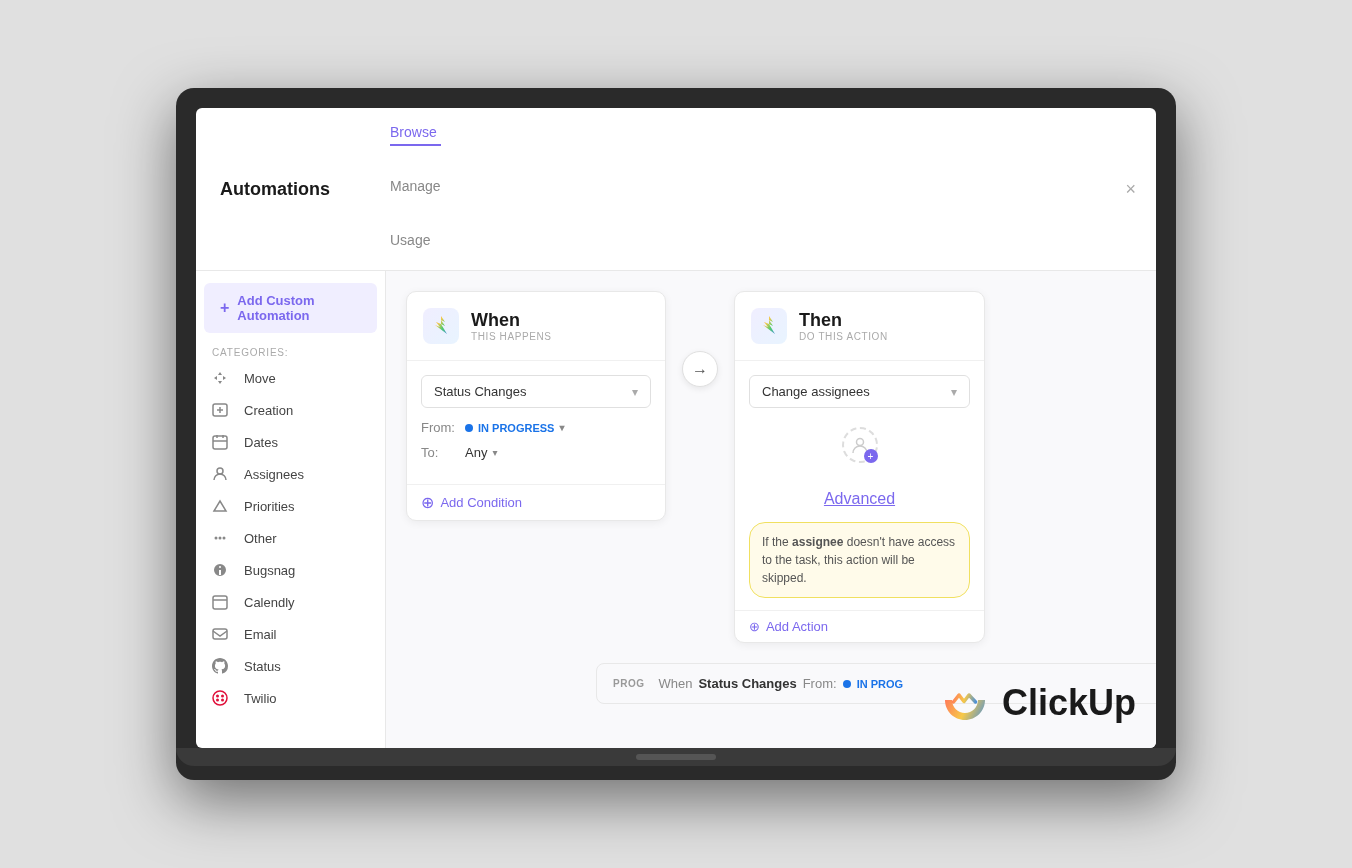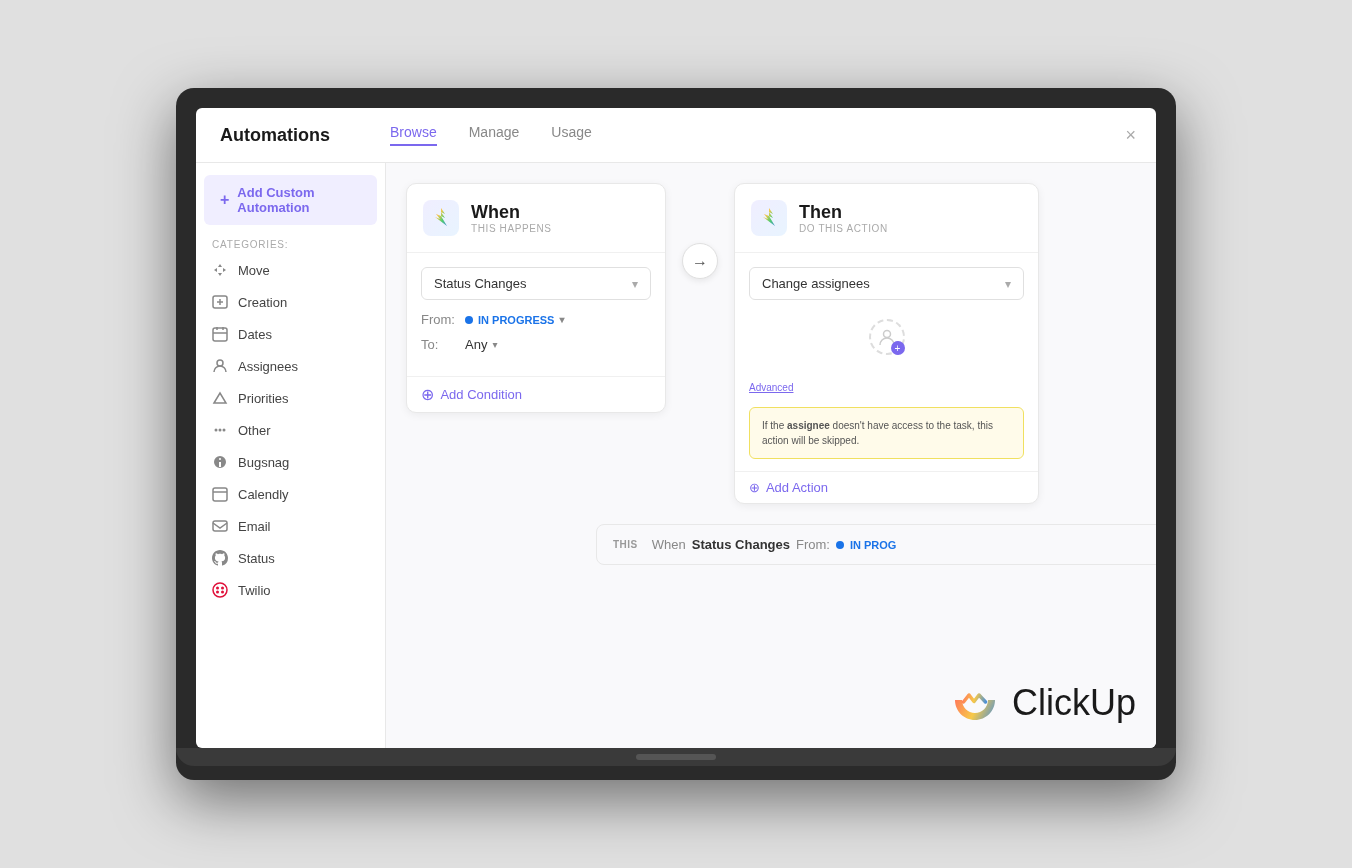--- a/index.html
+++ b/index.html
@@ -70,6 +70,7 @@
     .tab-bar {
       display: flex;
       gap: 32px;
+      flex-direction: column;
     }
     .tab {
       font-size: 14px;

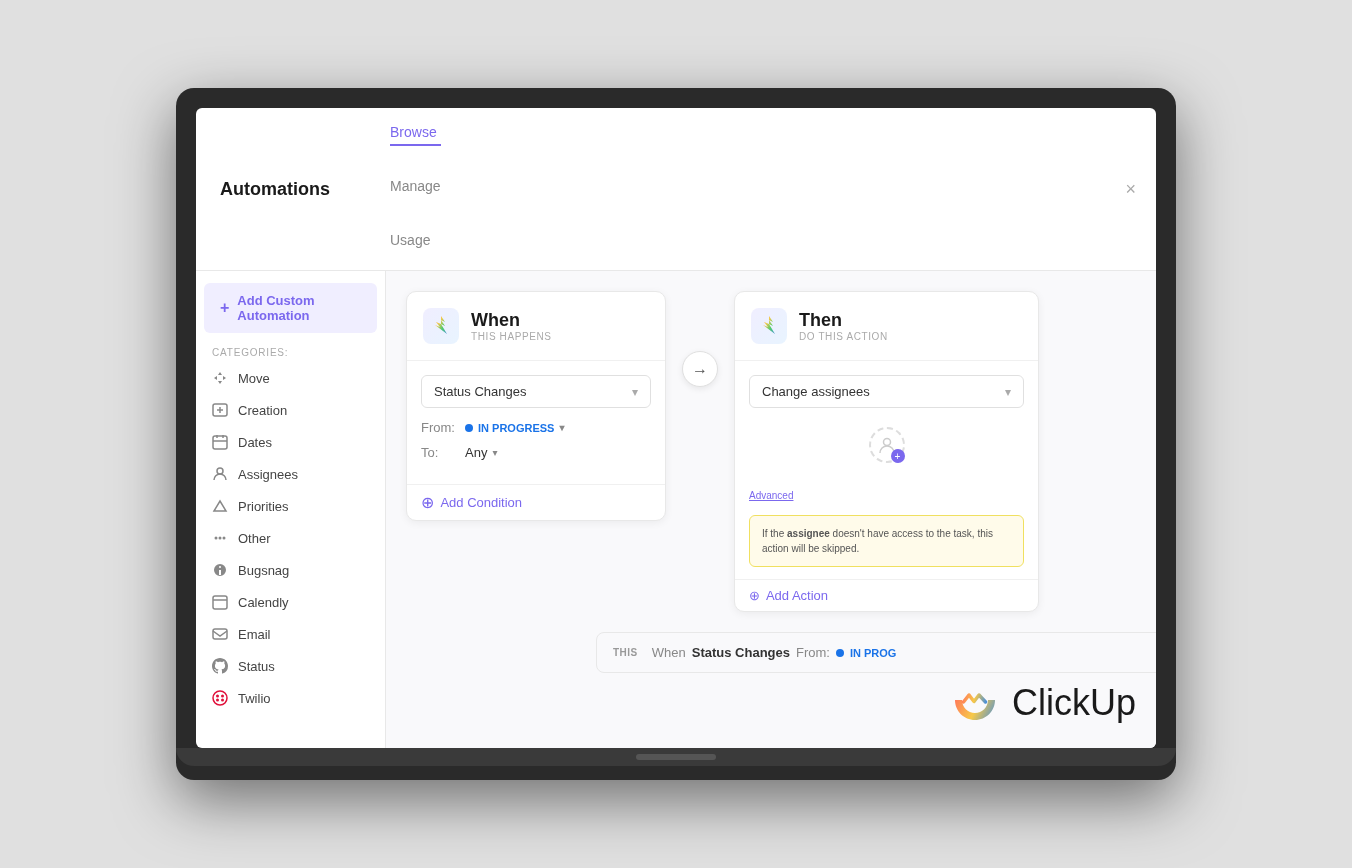--- a/index.html
+++ b/index.html
@@ -312,7 +312,7 @@
       background: #fff;
       border-radius: 10px;
       border: 1px solid #e8e8e8;
-      width: 305px;
+      width: 251px;
       overflow: hidden;
       box-shadow: 0 2px 8px rgba(0,0,0,0.06);
     }

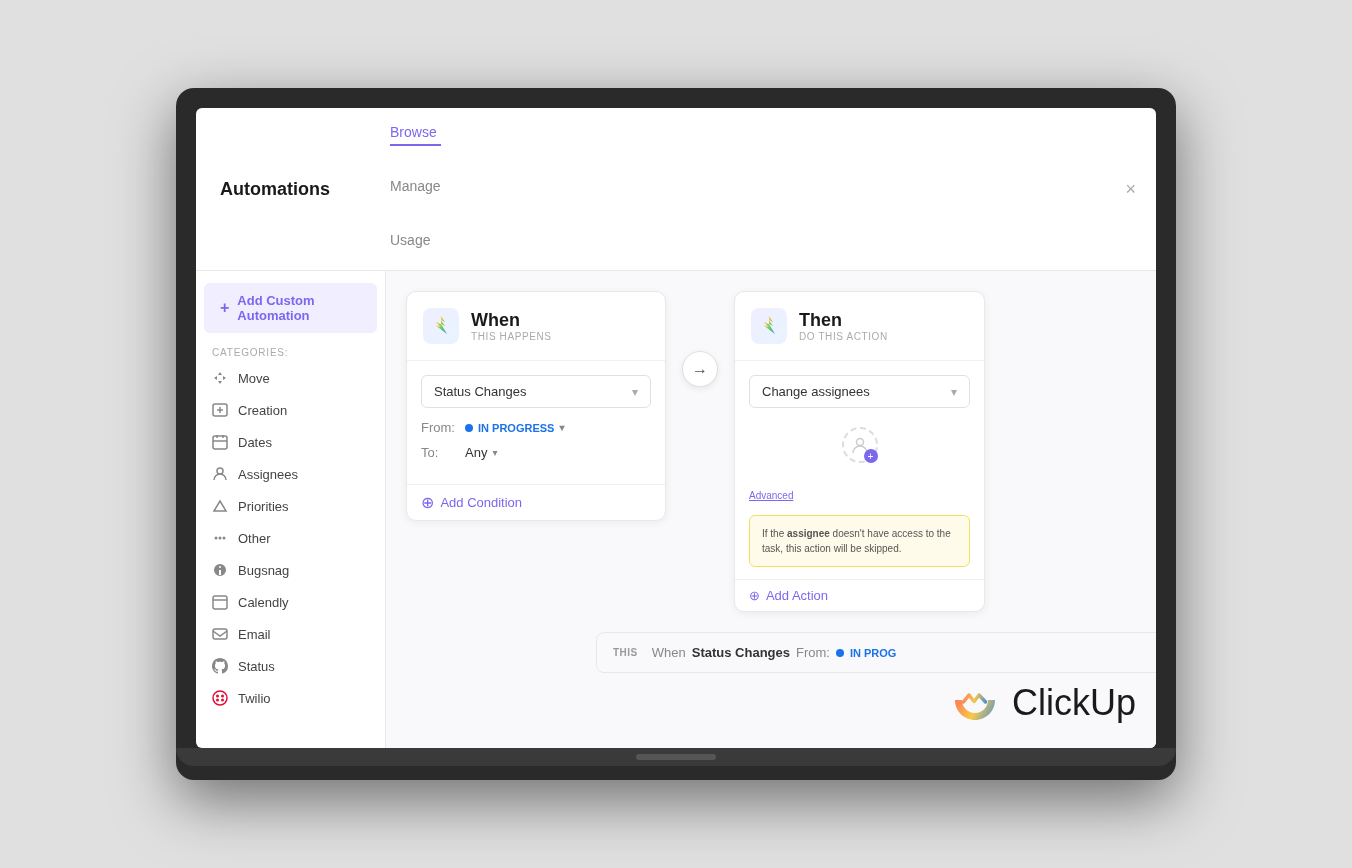--- a/index.html
+++ b/index.html
@@ -139,7 +139,7 @@
     .sidebar-item {
       display: flex;
       align-items: center;
-      gap: 10px;
+      gap: 16px;
       padding: 8px 16px;
       font-size: 13px;
       color: #444;

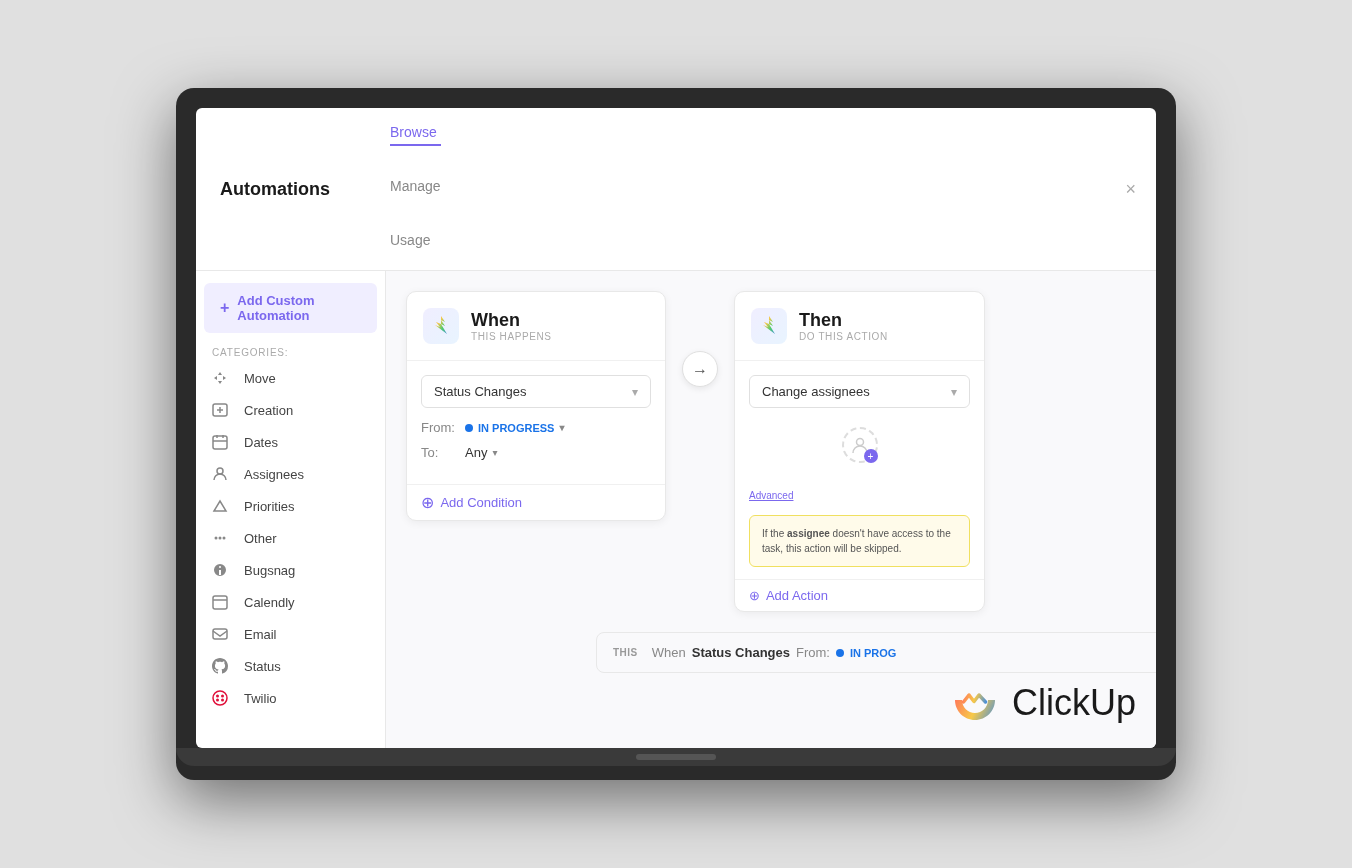--- a/index.html
+++ b/index.html
@@ -351,9 +351,9 @@
     }
 
     .advanced-link {
-      text-align: left;
+      text-align: center;
       padding: 6px 14px;
-      font-size: 10px;
+      font-size: 16px;
       color: #7b68ee;
       cursor: pointer;
       text-decoration: underline;

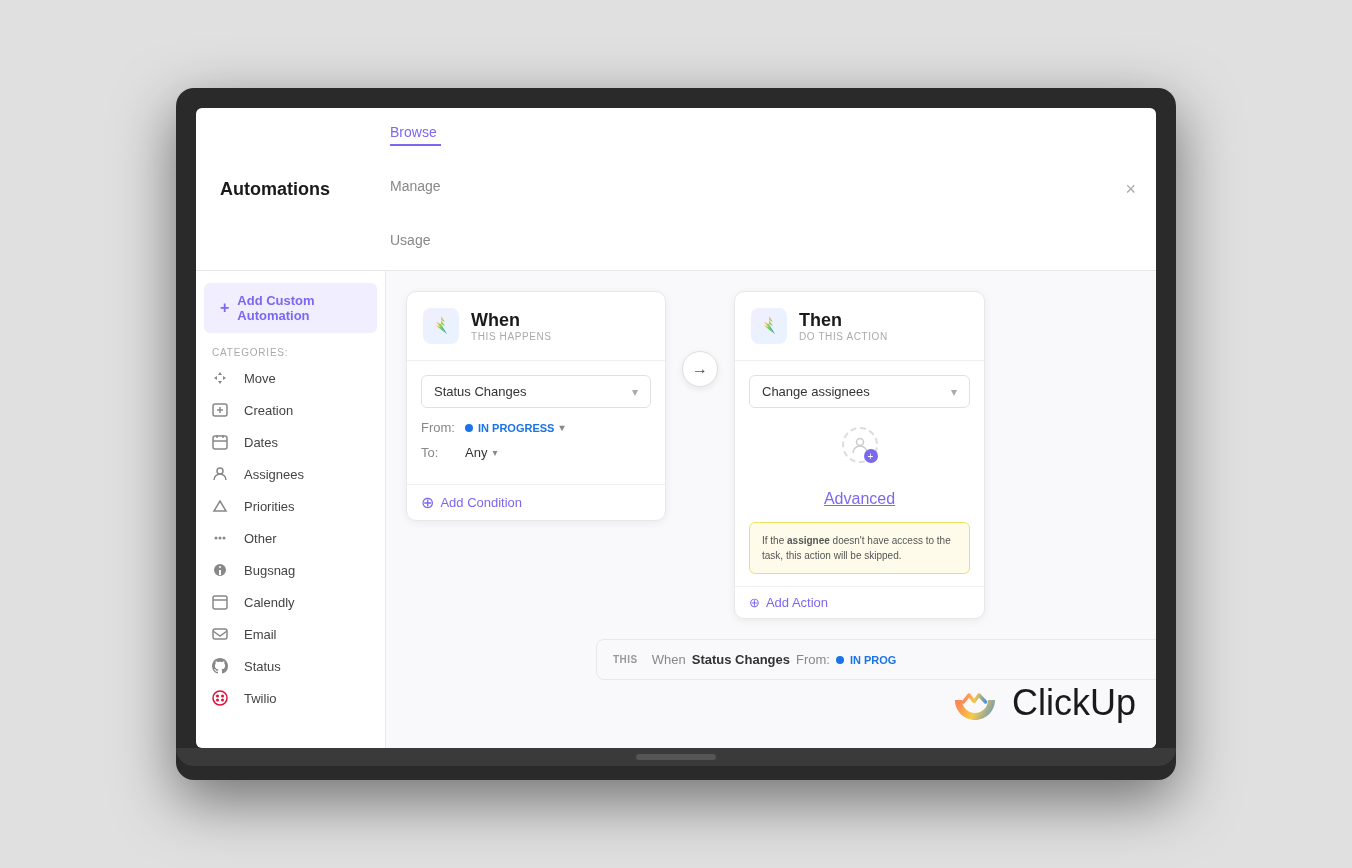--- a/index.html
+++ b/index.html
@@ -363,9 +363,9 @@
       margin: 8px 14px 12px;
       background: #fffbea;
       border: 1px solid #f0e060;
-      border-radius: 6px;
+      border-radius: 16px;
       padding: 10px 12px;
-      font-size: 10px;
+      font-size: 12px;
       color: #555;
       line-height: 1.5;
     }

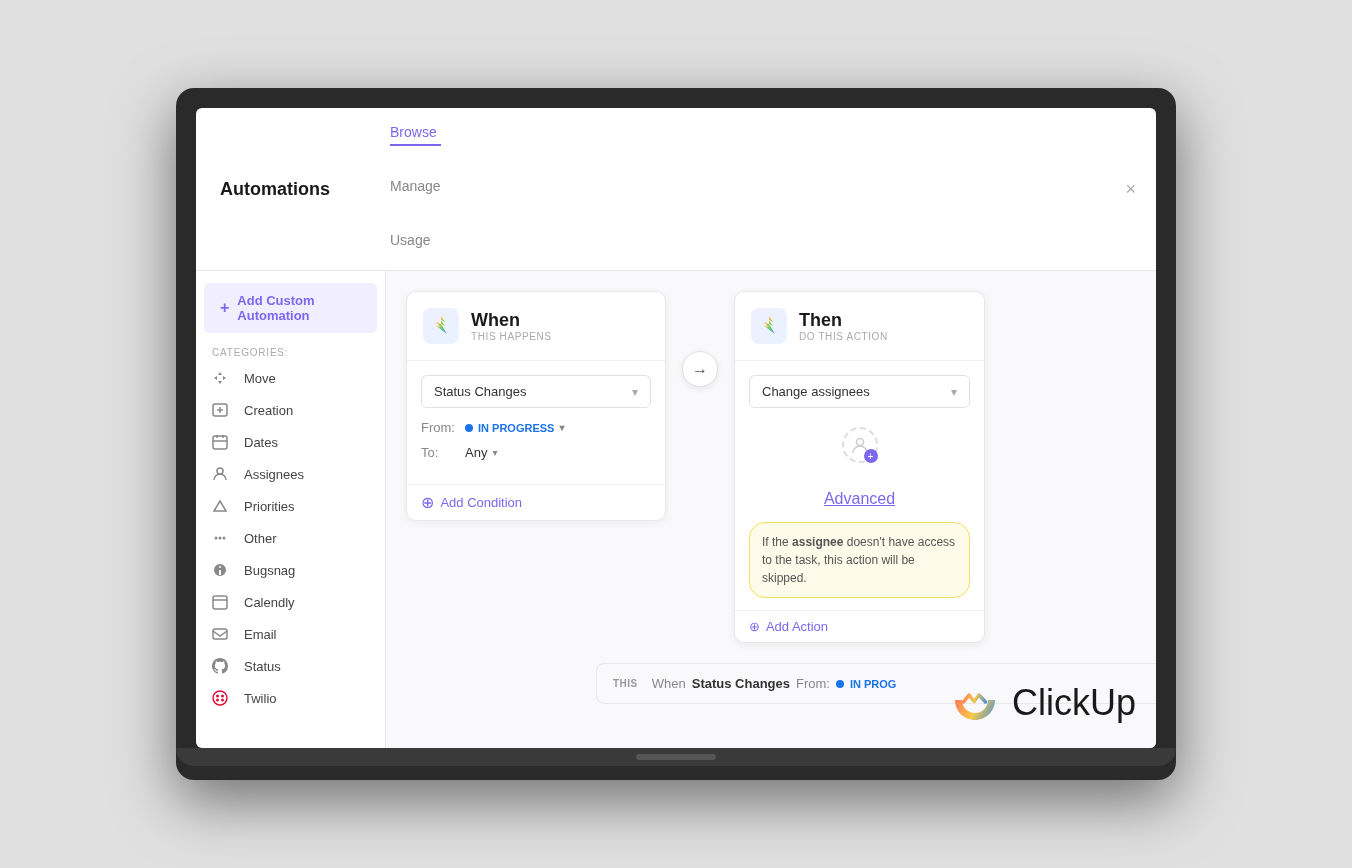--- a/index.html
+++ b/index.html
@@ -669,7 +669,7 @@
           </div>
 
           <div class="preview-bar" style="position: relative; margin-top: 20px; background: #f9f9fb; border: 1px solid #e8e8e8; border-radius: 8px; padding: 12px 16px; display: flex; align-items: center; gap: 6px;">
-            <span style="font-size:10px;color:#999;font-weight:600;letter-spacing:0.5px;margin-right:8px;">THIS</span>
+            <span style="font-size:10px;color:#999;font-weight:600;letter-spacing:0.5px;margin-right:8px;">PROG</span>
             <span style="color:#888;font-size:13px;">When</span>
             <span style="font-weight:700;color:#333;font-size:13px;">Status Changes</span>
             <span style="color:#888;font-size:13px;">From:</span>

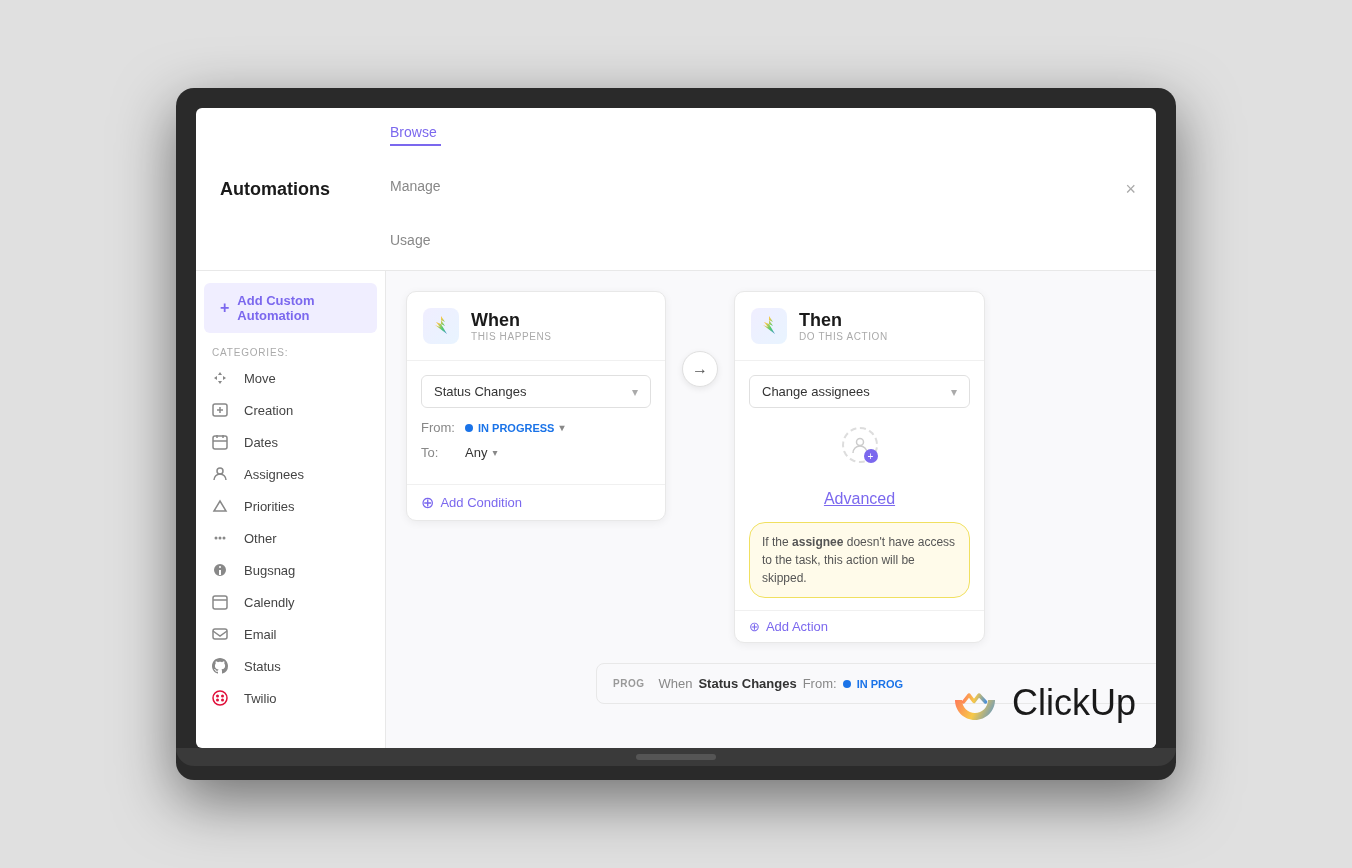--- a/index.html
+++ b/index.html
@@ -418,7 +418,7 @@
     }
     .clickup-text {
       font-size: 36px;
-      font-weight: 400;
+      font-weight: 700;
       color: #1a1a1a;
     }
 

